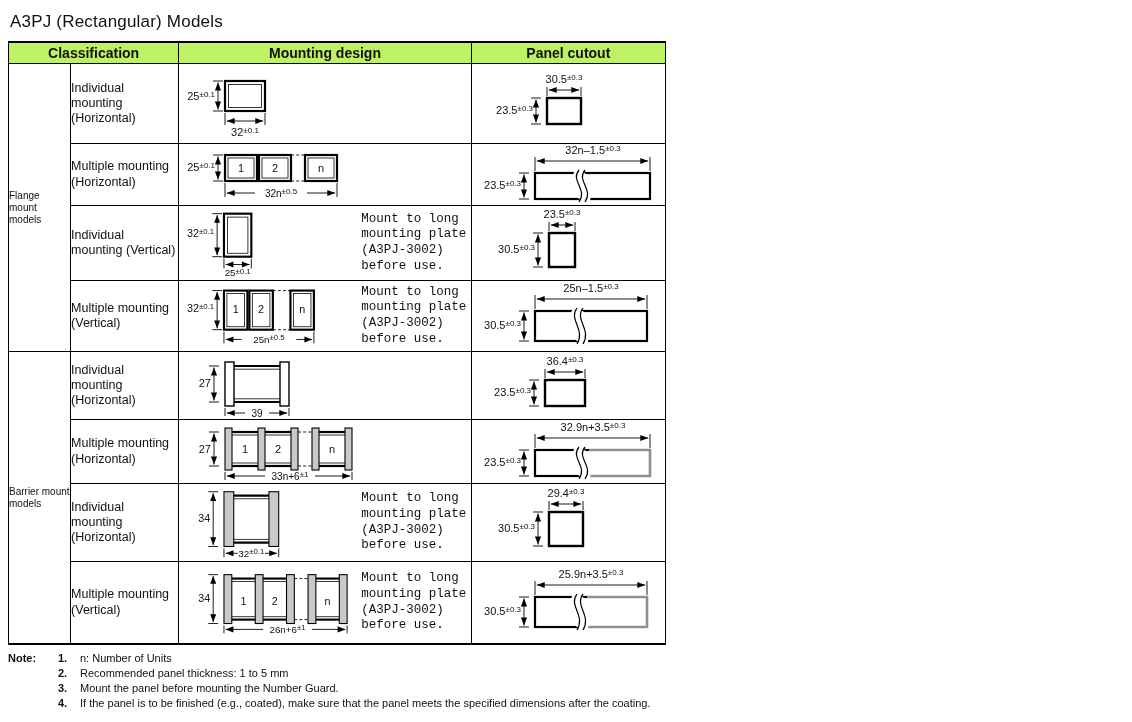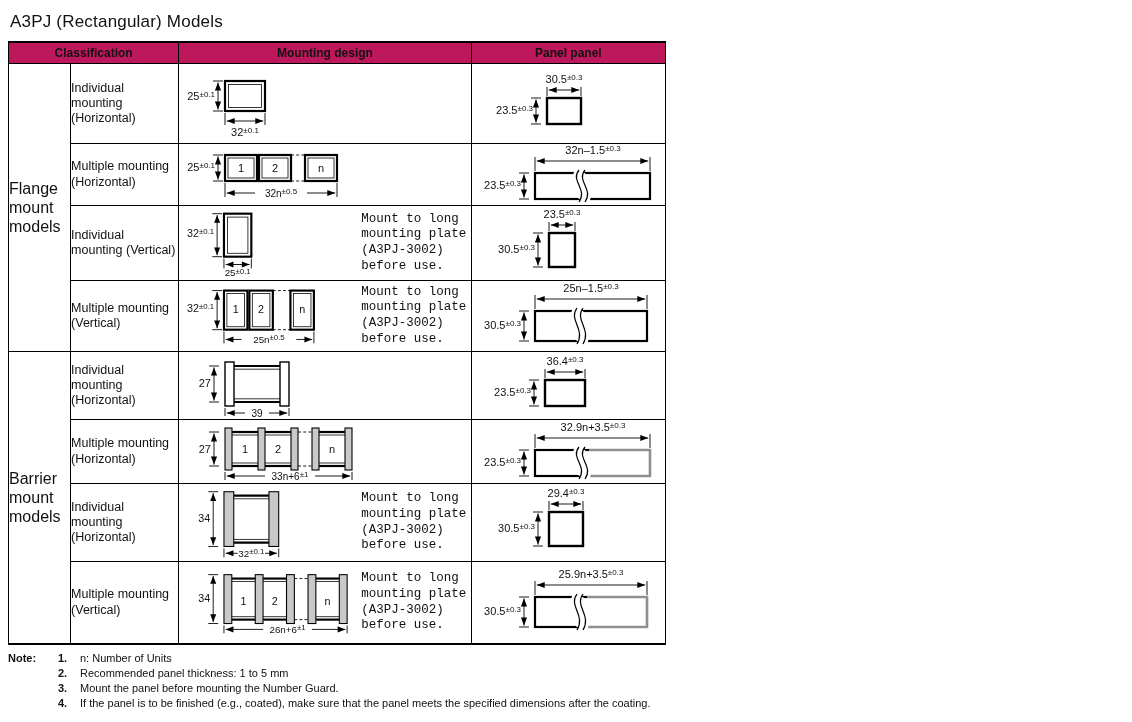--- a/index.html
+++ b/index.html
@@ -10,7 +10,7 @@
   table.spec { border-collapse:collapse; table-layout:fixed; width:658px;
                border:1px solid #000; border-top:2px solid #000; border-bottom:2px solid #000; }
   table.spec td, table.spec th { border:1px solid #000; padding:0; vertical-align:middle; }
-  thead th { background:#be185d; font-size:12px; font-weight:bold; height:20px; text-align:center; }
+  thead th { background:#bef264; font-size:14px; font-weight:bold; height:20px; text-align:center; }
 
   td.group { font-size:16px; line-height:1.2; padding-left:6px;border-radius:27px; }
   td.cls   { font-size:12.5px; line-height:1.22; padding-left:8px; padding-right:4px;margin-top:42px; }

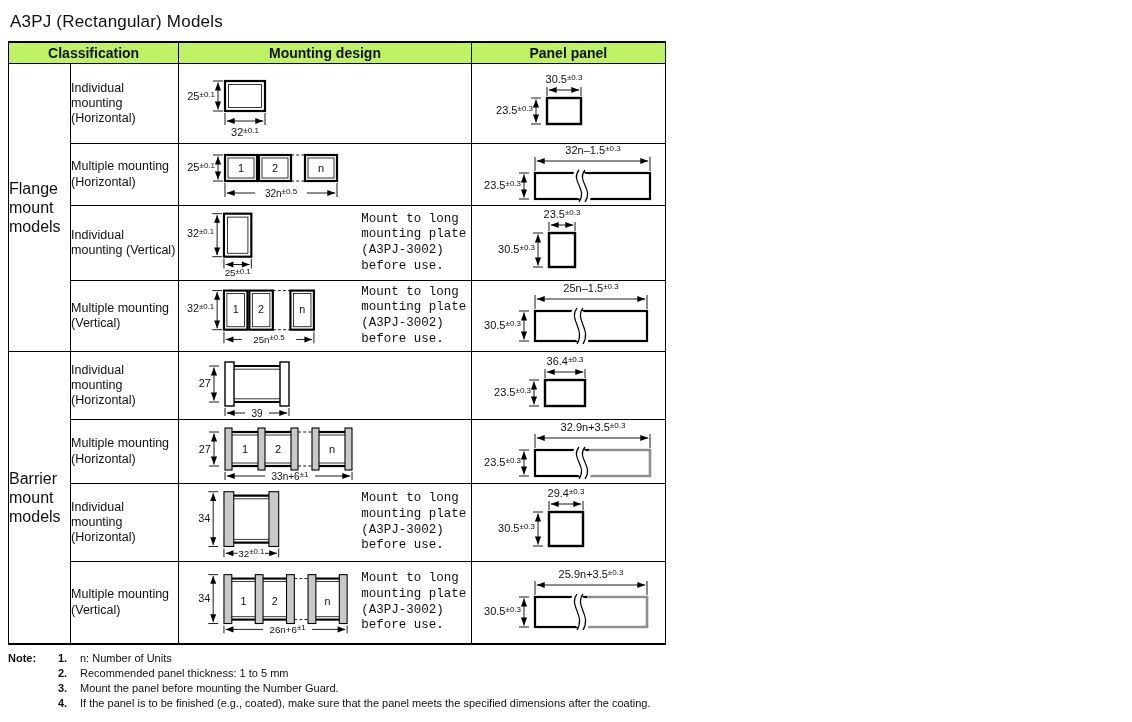--- a/index.html
+++ b/index.html
@@ -76,7 +76,7 @@
       <tr>
         <th colspan="2">Classification</th>
         <th>Mounting design</th>
-        <th>Panel panel</th>
+        <th>Panel cutout</th>
       </tr>
     </thead>
     <tbody>

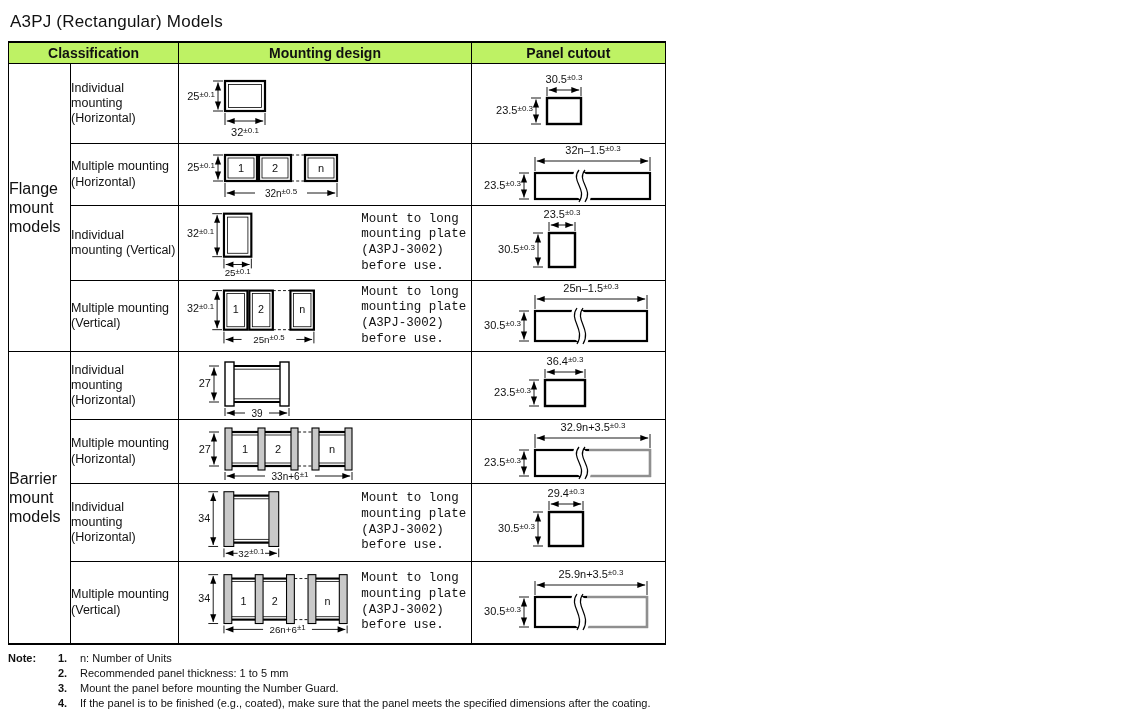--- a/index.html
+++ b/index.html
@@ -12,7 +12,7 @@
   table.spec td, table.spec th { border:1px solid #000; padding:0; vertical-align:middle; }
   thead th { background:#bef264; font-size:14px; font-weight:bold; height:20px; text-align:center; }
 
-  td.group { font-size:16px; line-height:1.2; padding-left:6px;border-radius:27px; }
+  td.group { font-size:10px; line-height:1.2; padding-left:6px;border-radius:27px; }
   td.cls   { font-size:12.5px; line-height:1.22; padding-left:8px; padding-right:4px;margin-top:42px; }
   td.mount { padding:0 0 0 4px; }
   td.cut   { padding:0; }

